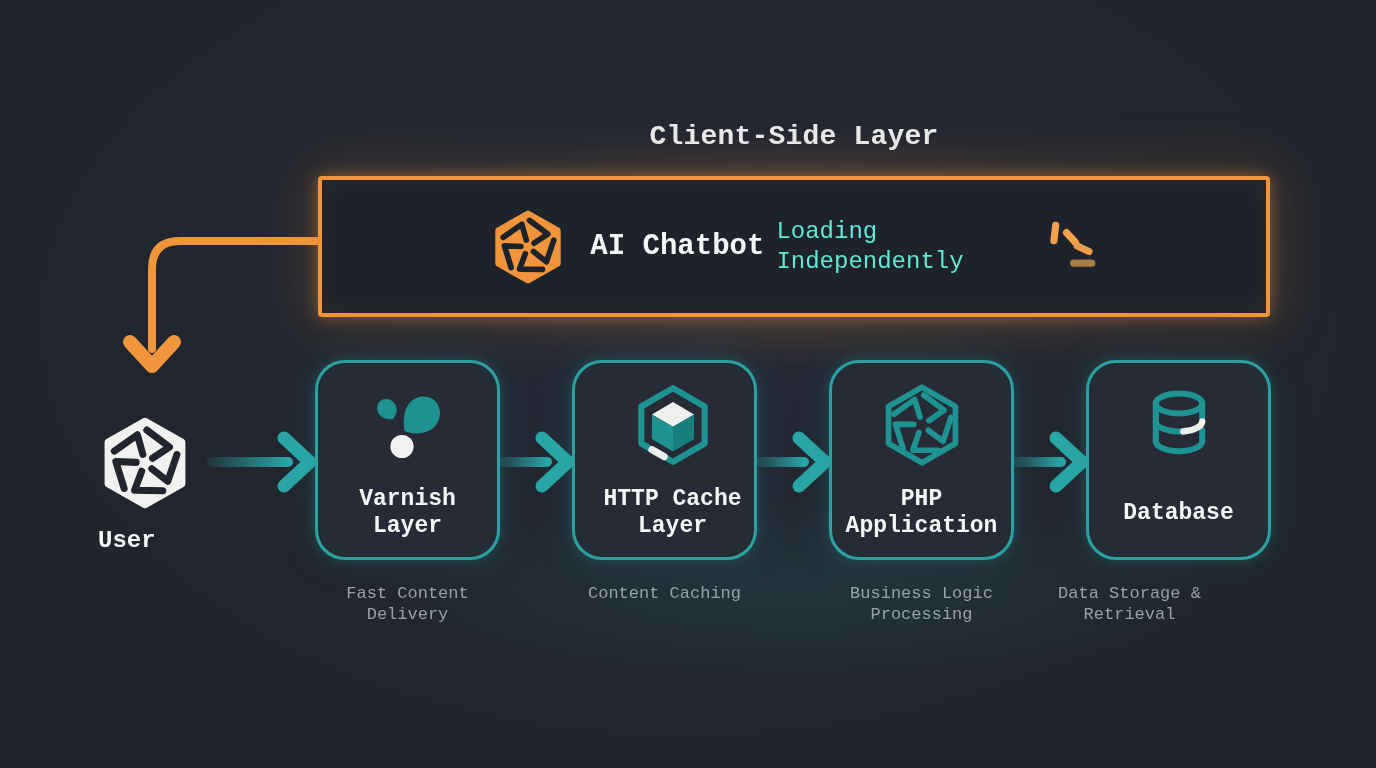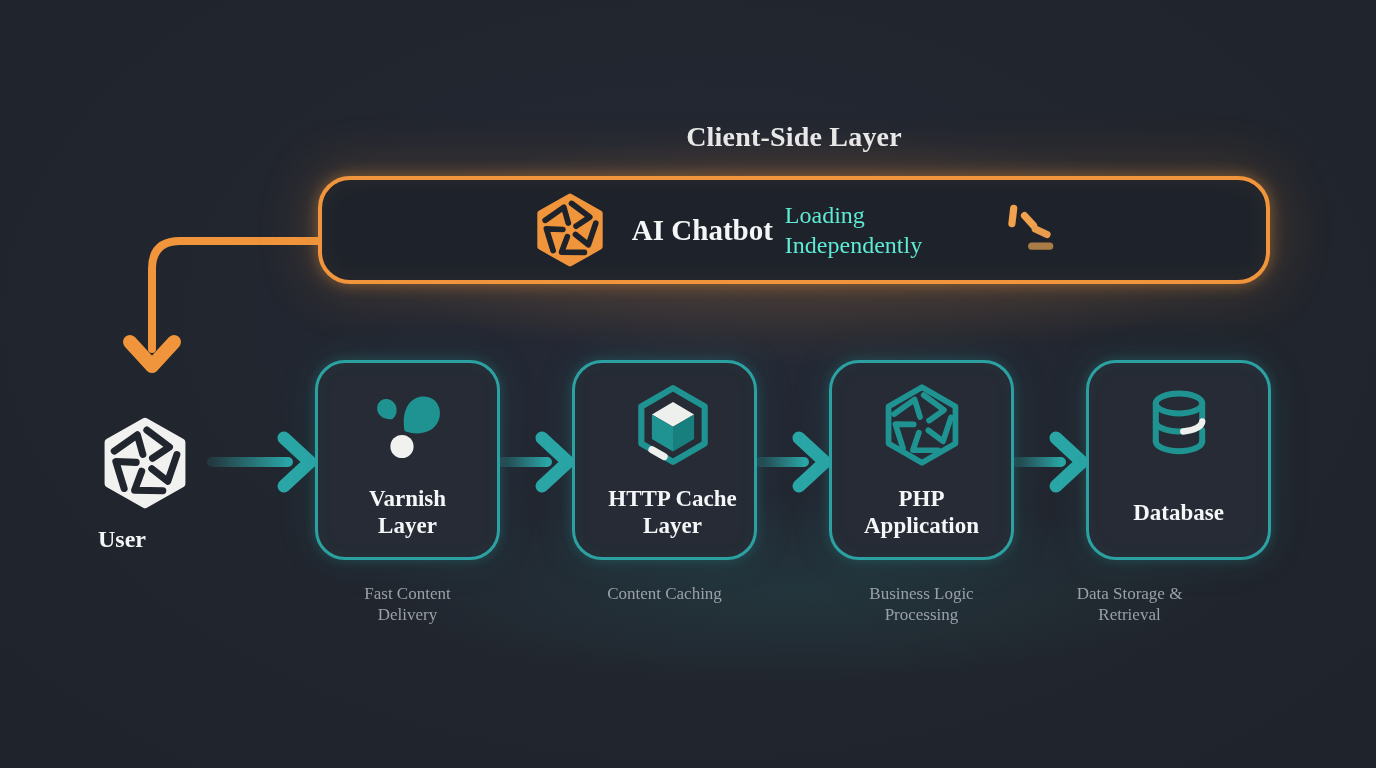--- a/index.html
+++ b/index.html
@@ -7,7 +7,7 @@
     position:relative; width:1376px; height:768px; overflow:hidden;
     background:#21252D;
     background-image: radial-gradient(1100px 700px at 50% 42%, #242936 0%, #21252D 55%, #1E222A 100%);
-    font-family:Liberation Serif, serif;
+    font-family:Liberation Mono, monospace;
     -webkit-font-smoothing:antialiased;
   }
   .halo-orange {

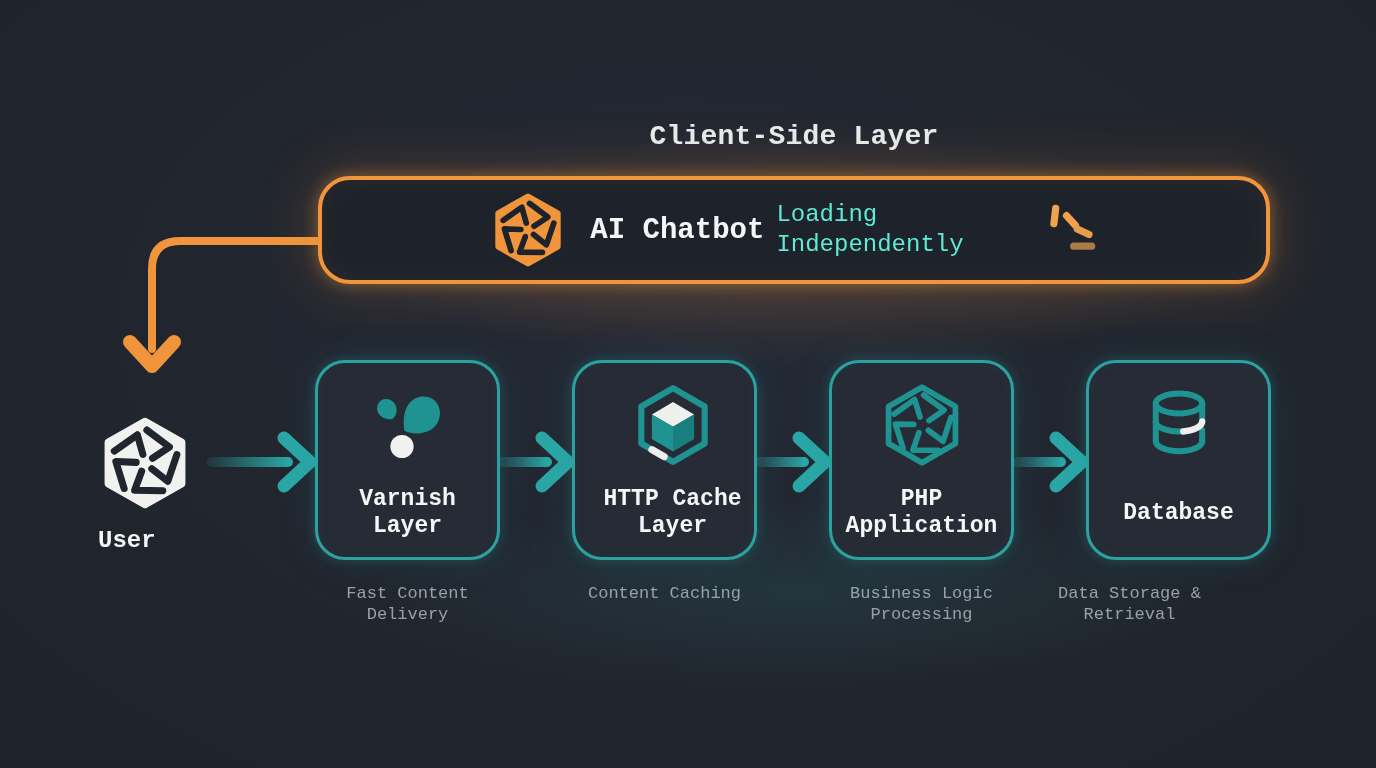--- a/index.html
+++ b/index.html
@@ -25,8 +25,8 @@
     text-align:center; font-size:28px; font-weight:700; color:#E8EAEC; letter-spacing:0.2px;
   }
   .chatbot {
-    position:absolute; left:318px; top:176px; width:952px; height:108px;
-    box-sizing:border-box; border:4px solid #F0953C; border-radius:32px;
+    position:absolute; left:318px; top:176px; width:952px; height:141px;
+    box-sizing:border-box; border:4px solid #F0953C; border-radius:4px;
     background:#1E232B;
     box-shadow: 0 0 16px rgba(240,150,60,0.45), 0 0 55px 10px rgba(240,150,60,0.16), inset 0 0 24px rgba(240,150,60,0.06);
     display:flex; align-items:center; justify-content:center;

